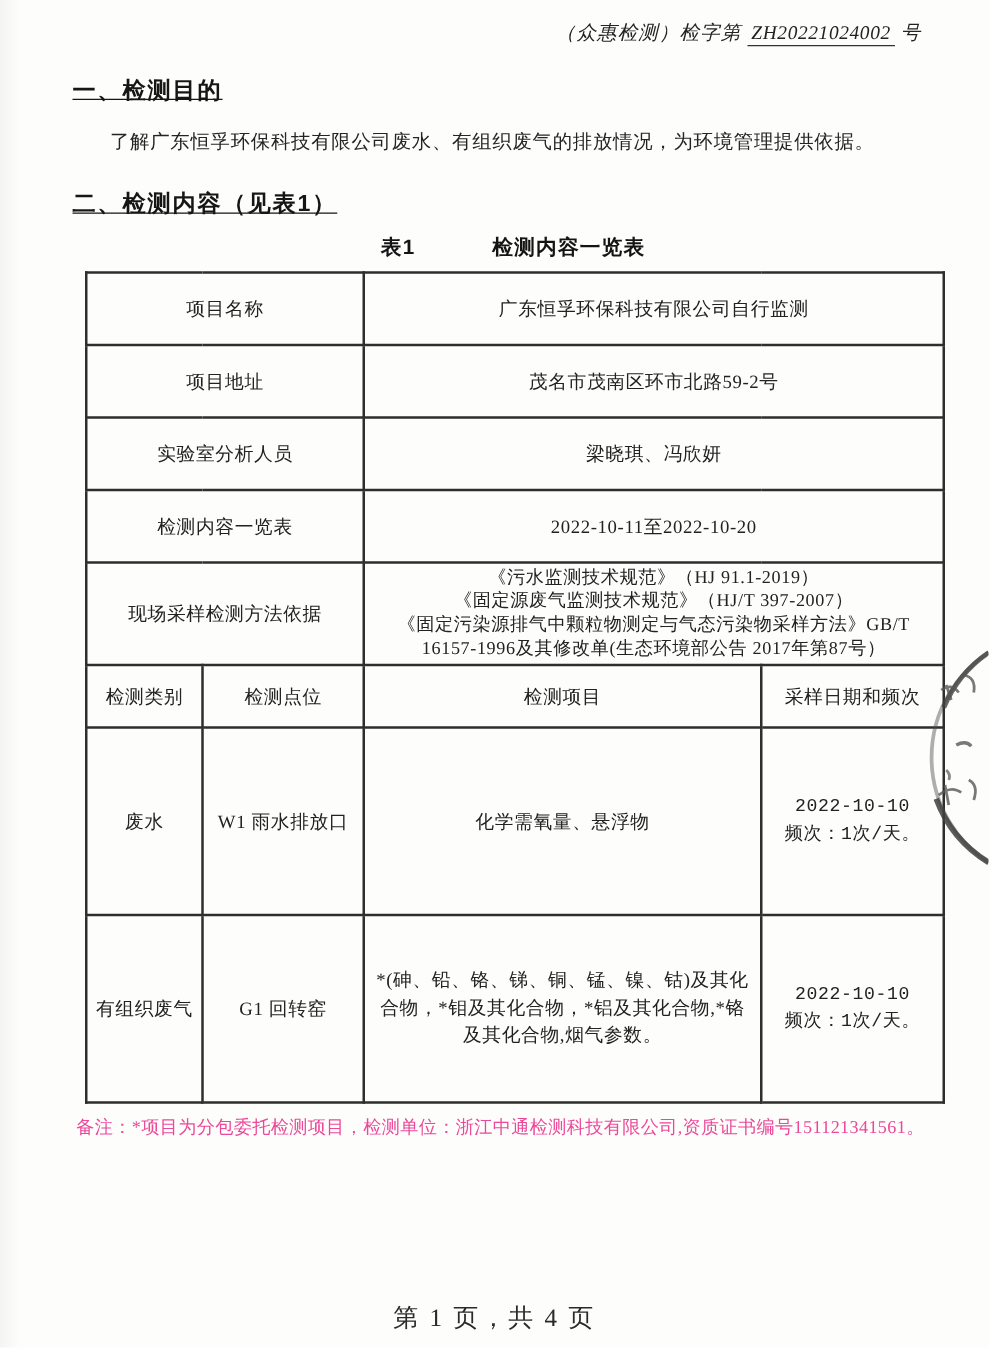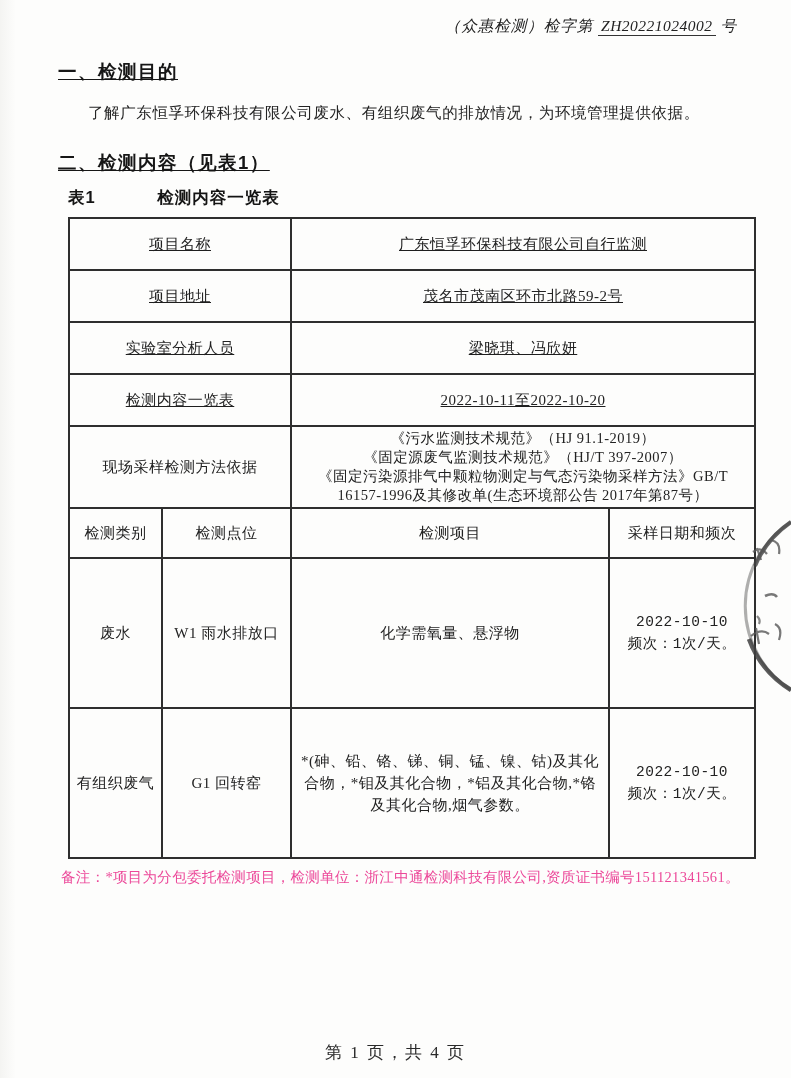--- a/index.html
+++ b/index.html
@@ -42,6 +42,7 @@
   }
   .table-caption {
     margin: 12px 38px 0 68px;
+    text-align: center;
     font-family: "Liberation Sans", "DejaVu Sans", sans-serif;
     font-weight: bold;
     font-size: 16.5px;

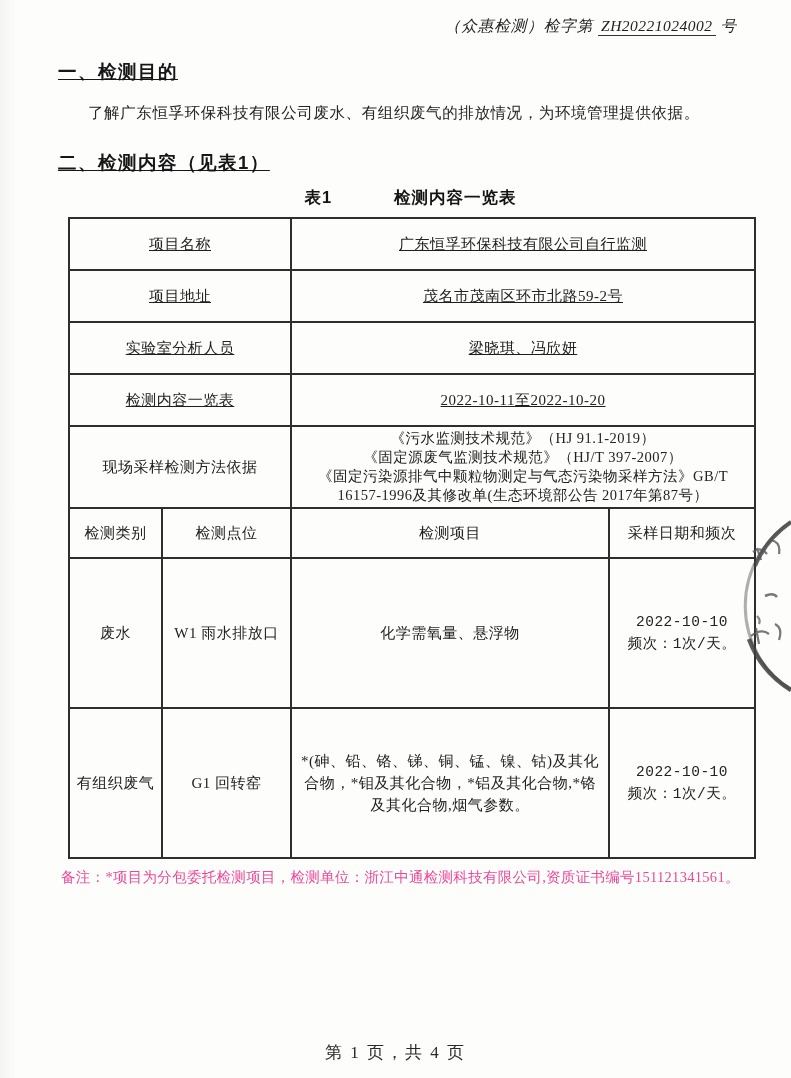--- a/index.html
+++ b/index.html
@@ -68,7 +68,7 @@
     letter-spacing: 0.5px;
     overflow: hidden;
   }
-  tr.info-row { height: 52px; text-decoration: underline; }
+  tr.info-row { height: 58px; }
   tr.method-row { height: 78px; }
   tr.head-row { height: 50px; }
   tr.detail-row { height: 150px; }

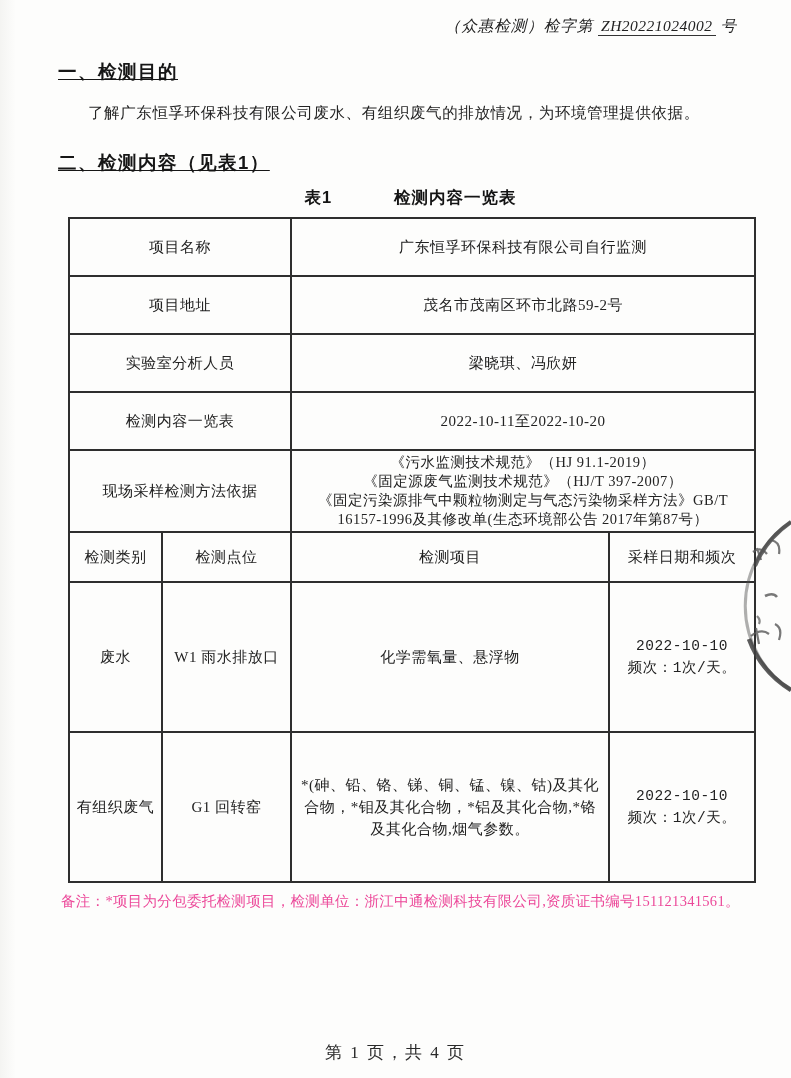--- a/index.html
+++ b/index.html
@@ -86,7 +86,7 @@
     left: 0; right: 0;
     top: 1041px;
     text-align: center;
-    font-size: 17px;
+    font-size: 20px;
     letter-spacing: 2px;
     color: #2a2a2a;
   }

